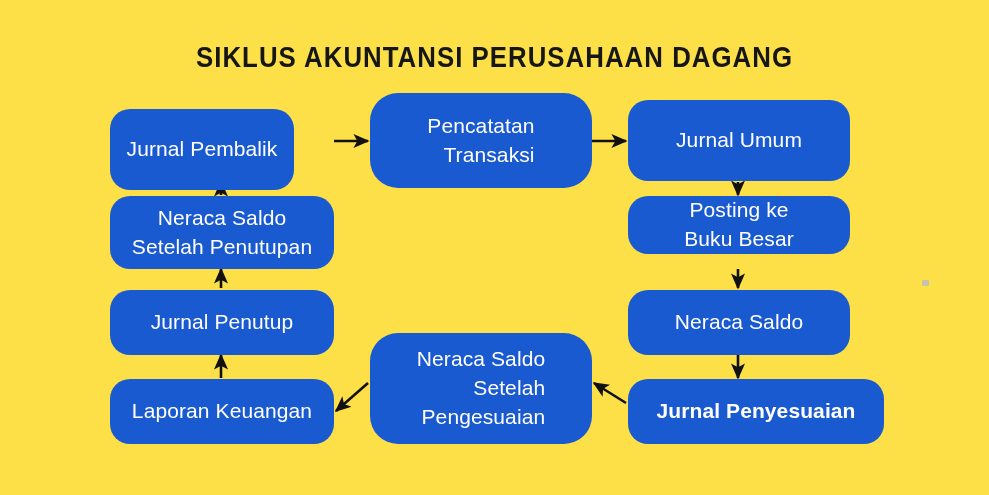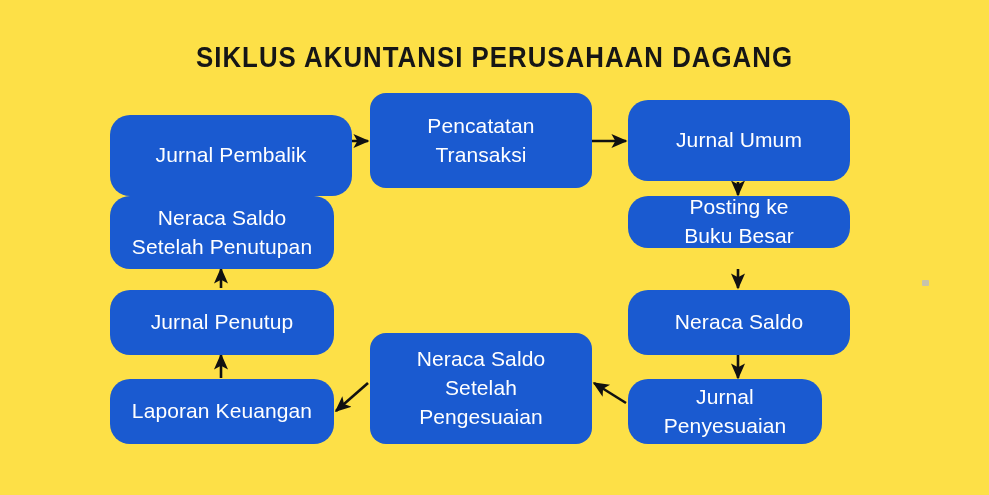--- a/index.html
+++ b/index.html
@@ -53,7 +53,7 @@
     white-space: pre-line;
     letter-spacing: 0.1px;
   }
-  .node.tall { border-radius: 16px; }
+  .node.tall { border-radius: 28px; text-align: right; }
   #arrow-layer {
     position: absolute;
     top: 0;

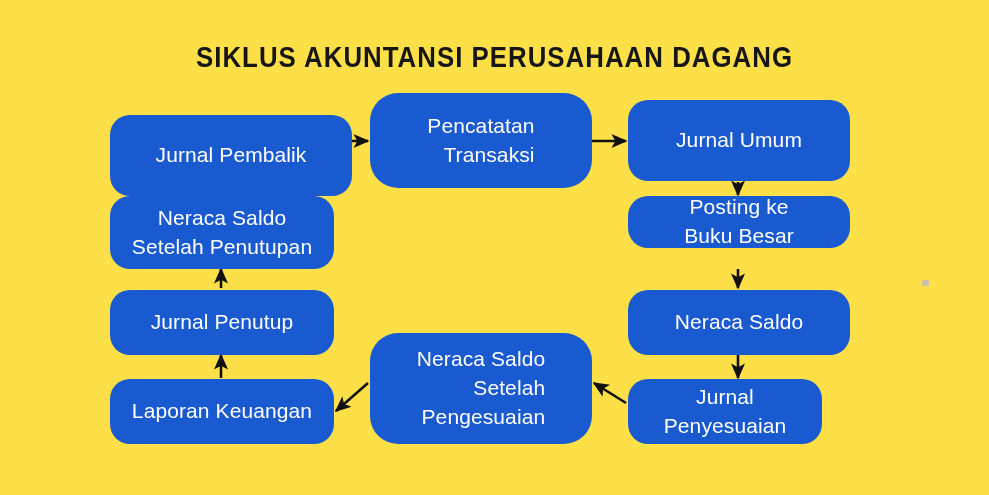--- a/index.html
+++ b/index.html
@@ -101,7 +101,7 @@
     </g>
   </svg>
 
-  <div class="node" style="left:110px; top:115px; width:242px; height:81px;">Jurnal Pembalik</div>
+  <div class="node" style="left:110px; top:109px; width:184px; height:81px;">Jurnal Pembalik</div>
 
   <div class="node tall" style="left:370px; top:93px; width:222px; height:95px;">Pencatatan
 Transaksi</div>

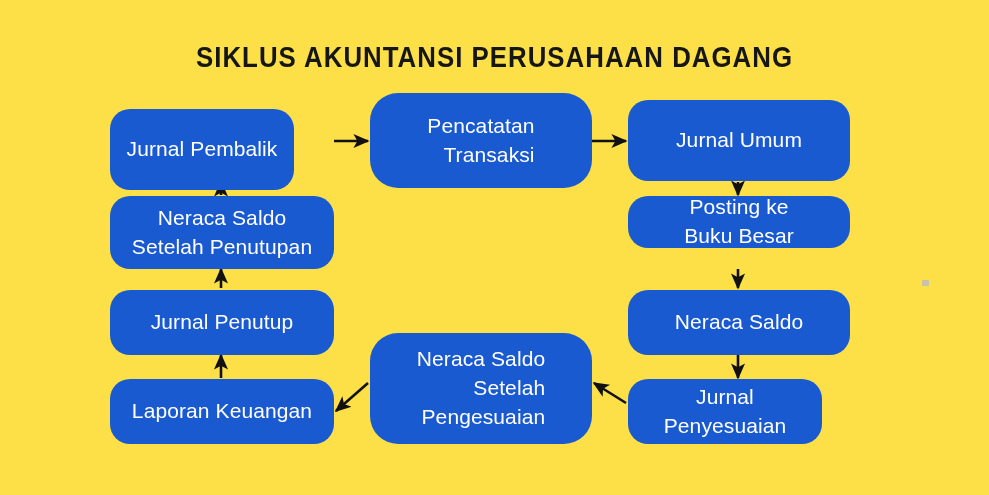--- a/index.html
+++ b/index.html
@@ -108,7 +108,7 @@
 
   <div class="node" style="left:628px; top:100px; width:222px; height:81px;">Jurnal Umum</div>
 
-  <div class="node" style="left:628px; top:196px; width:222px; height:52px;">Posting ke
+  <div class="node" style="left:628px; top:196px; width:222px; height:58px;">Posting ke
 Buku Besar</div>
 
   <div class="node" style="left:628px; top:290px; width:222px; height:65px;">Neraca Saldo</div>

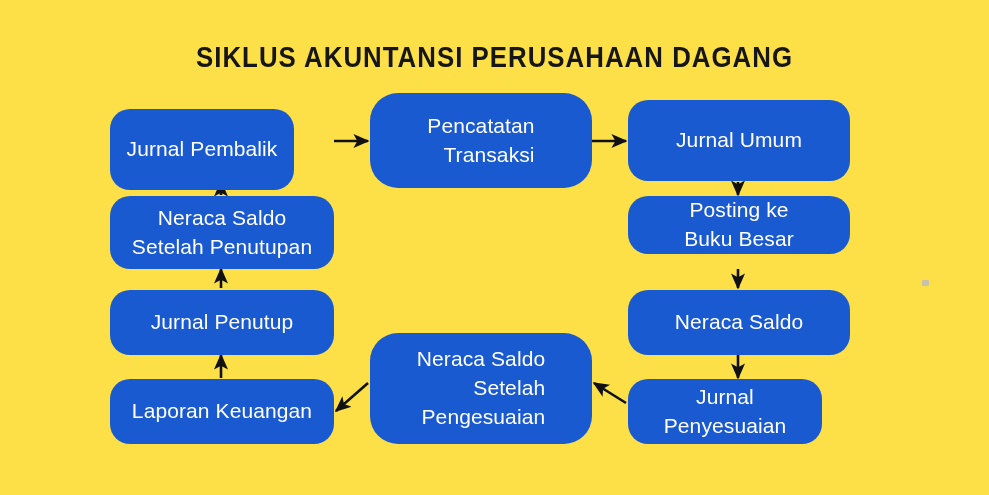--- a/index.html
+++ b/index.html
@@ -113,7 +113,7 @@
 
   <div class="node" style="left:628px; top:290px; width:222px; height:65px;">Neraca Saldo</div>
 
-  <div class="node" style="left:628px; top:379px; width:194px; height:65px;">Jurnal Penyesuaian</div>
+  <div class="node" style="left:628px; top:379px; width:256px; height:65px;font-weight:bold;">Jurnal Penyesuaian</div>
 
   <div class="node tall" style="left:370px; top:333px; width:222px; height:111px;">Neraca Saldo
 Setelah

